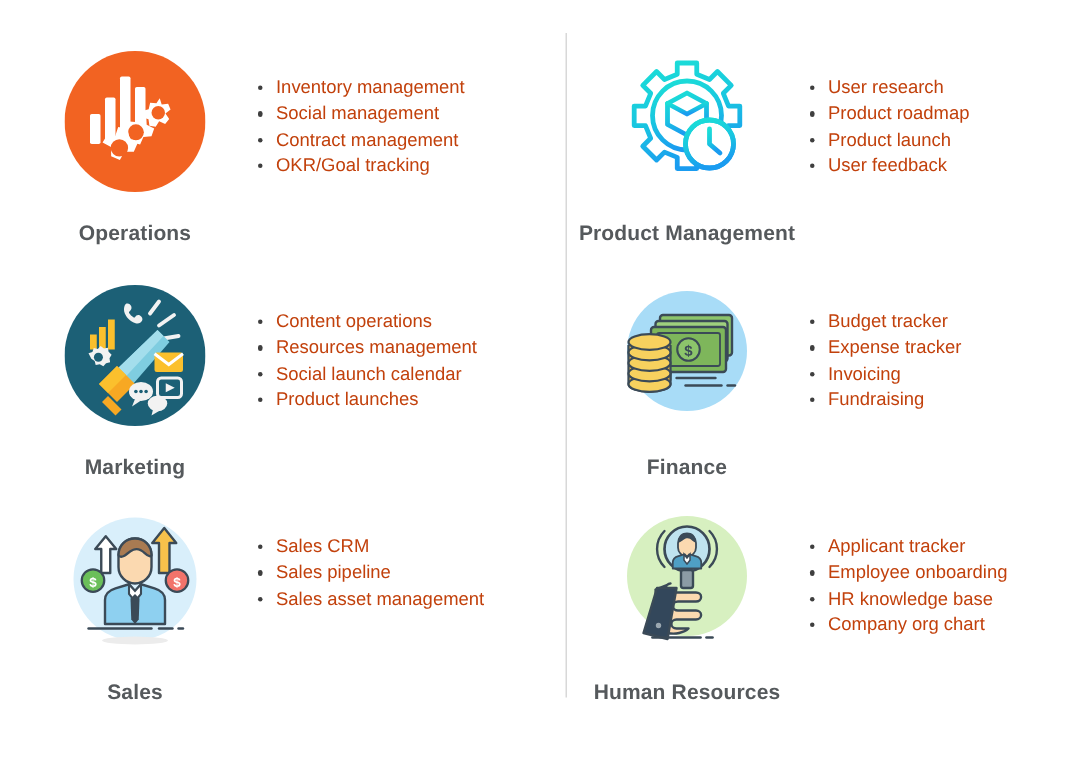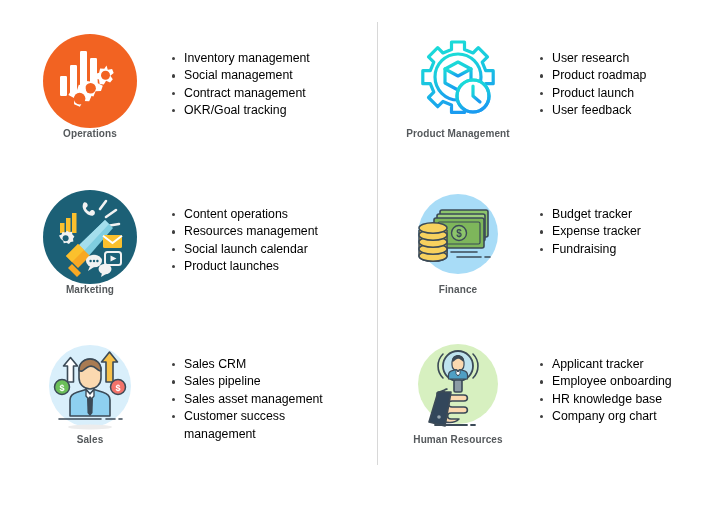--- a/index.html
+++ b/index.html
@@ -56,7 +56,7 @@
     position:relative;
     font-size:12.3px;
     line-height:17.4px;
-    color:#000000;
+    color:#c2410c;
     padding-left:12px;
     white-space:pre-line;
   }

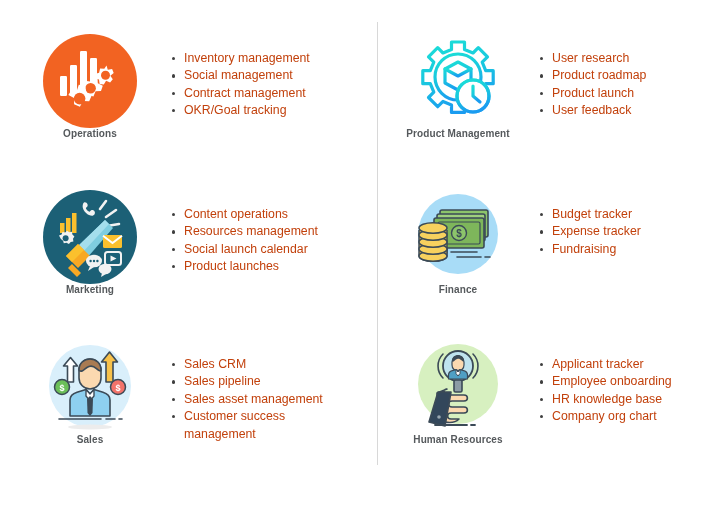--- a/index.html
+++ b/index.html
@@ -38,8 +38,8 @@
   }
   .icon-box svg{display:block;width:94px;height:94px;}
   .card-label{
-    margin-top:0;
-    font-size:10px;
+    margin-top:19px;
+    font-size:14px;
     font-weight:bold;
     color:#55595c;
     letter-spacing:.1px;

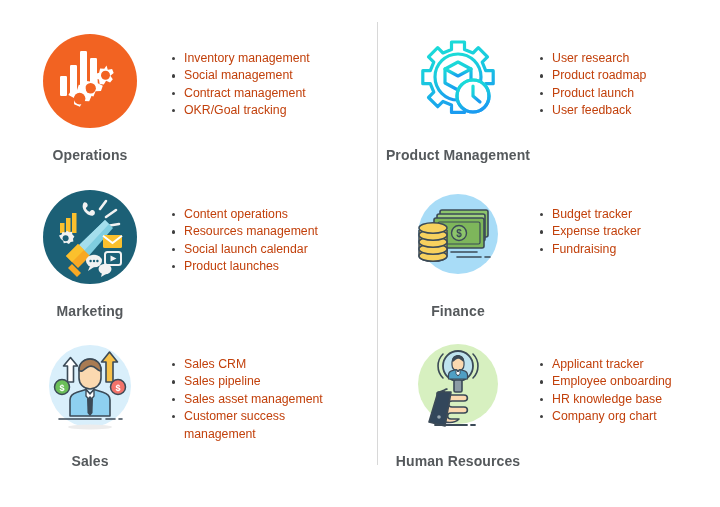--- a/index.html
+++ b/index.html
@@ -310,6 +310,7 @@
     <ul class="bullets">
       <li>Budget tracker</li>
       <li>Expense tracker</li>
+      <li>Invoicing</li>
       <li>Fundraising</li>
     </ul>
   </div>

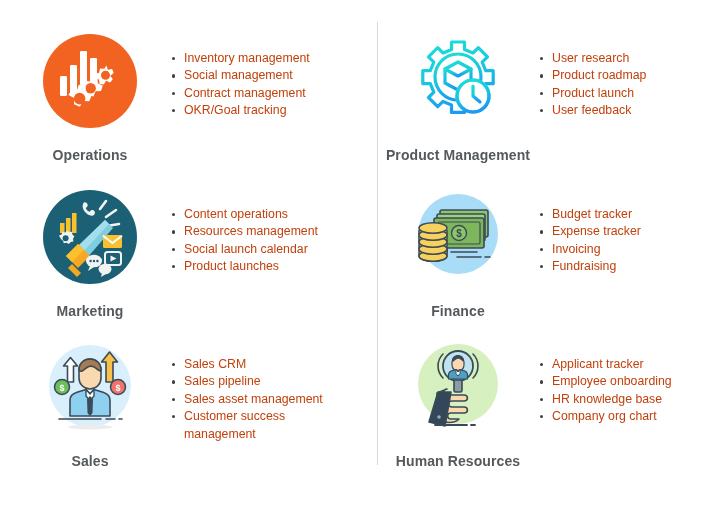--- a/index.html
+++ b/index.html
@@ -228,8 +228,6 @@
       <li>Sales CRM</li>
       <li>Sales pipeline</li>
       <li>Sales asset management</li>
-      <li>Customer success
-management</li>
     </ul>
   </div>
 

